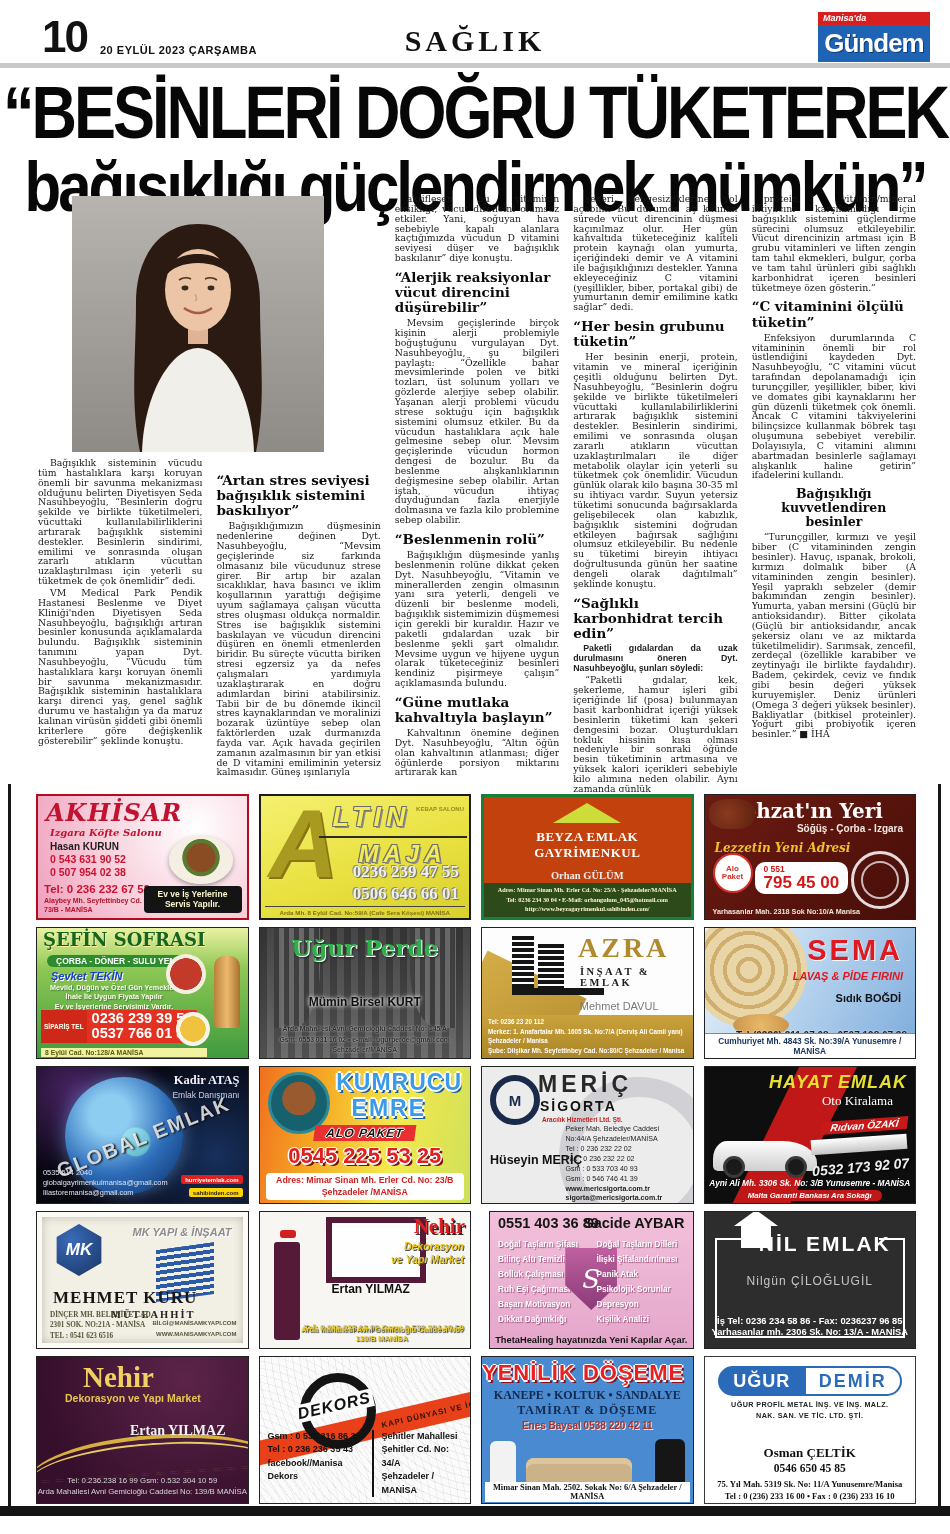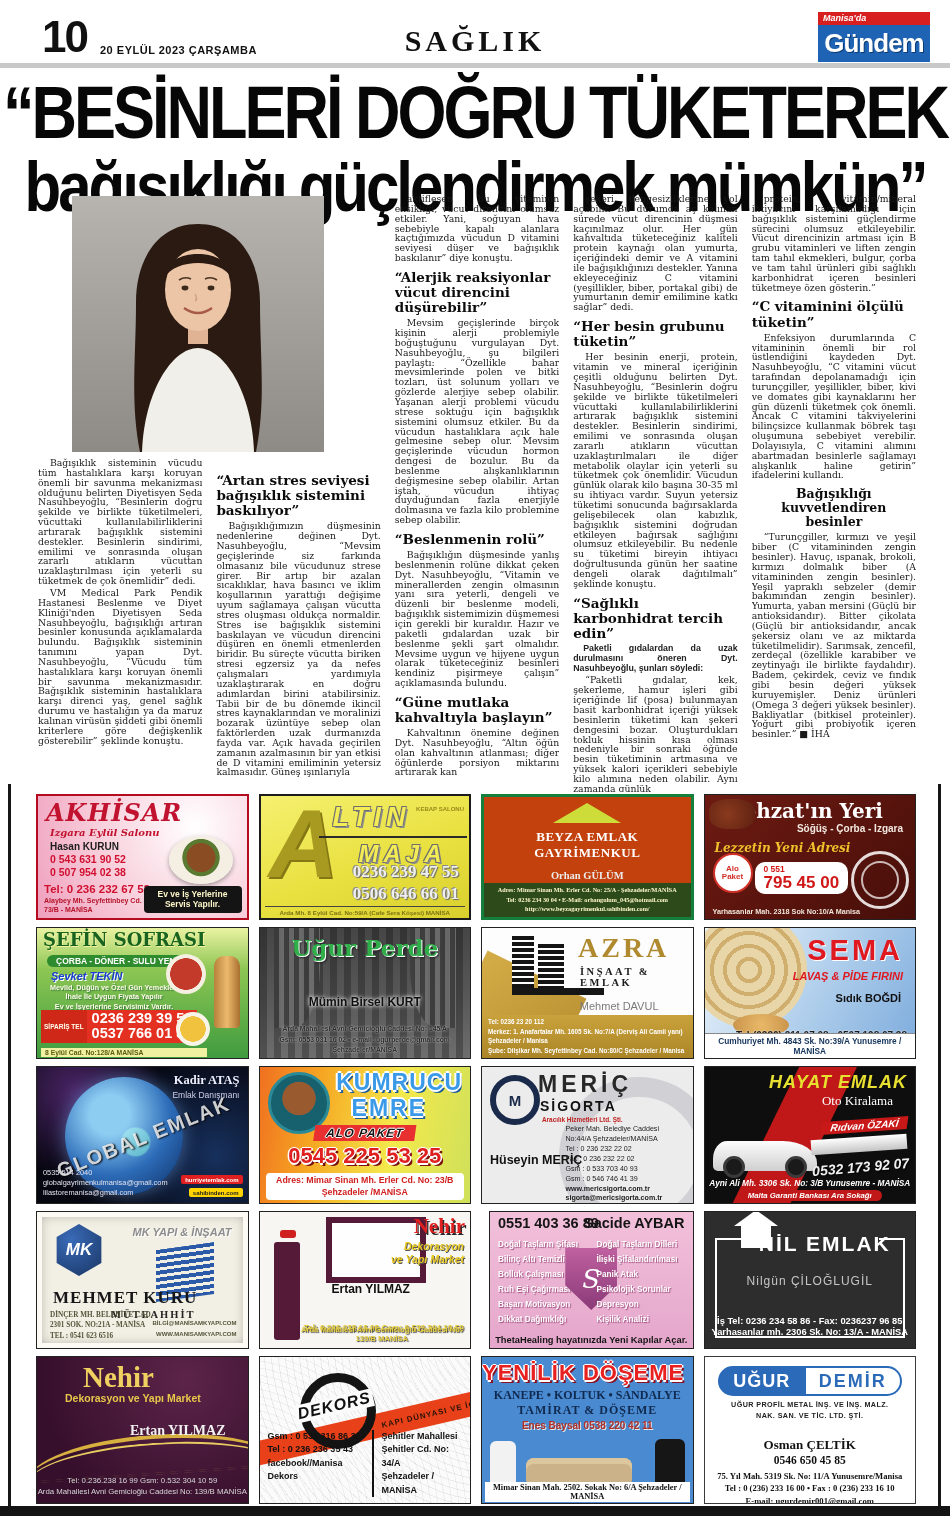--- a/index.html
+++ b/index.html
@@ -335,7 +335,7 @@
 
     <div class="ad a1">
       <div class="a1-title">AKHİSAR</div>
-      <div class="a1-sub">Izgara Eylül Salonu</div>
+      <div class="a1-sub">Izgara Köfte Salonu</div>
       <div class="a1-person">Hasan KURUN</div>
       <div class="a1-ph">0 543 631 90 52</div>
       <div class="a1-ph">0 507 954 02 38</div>

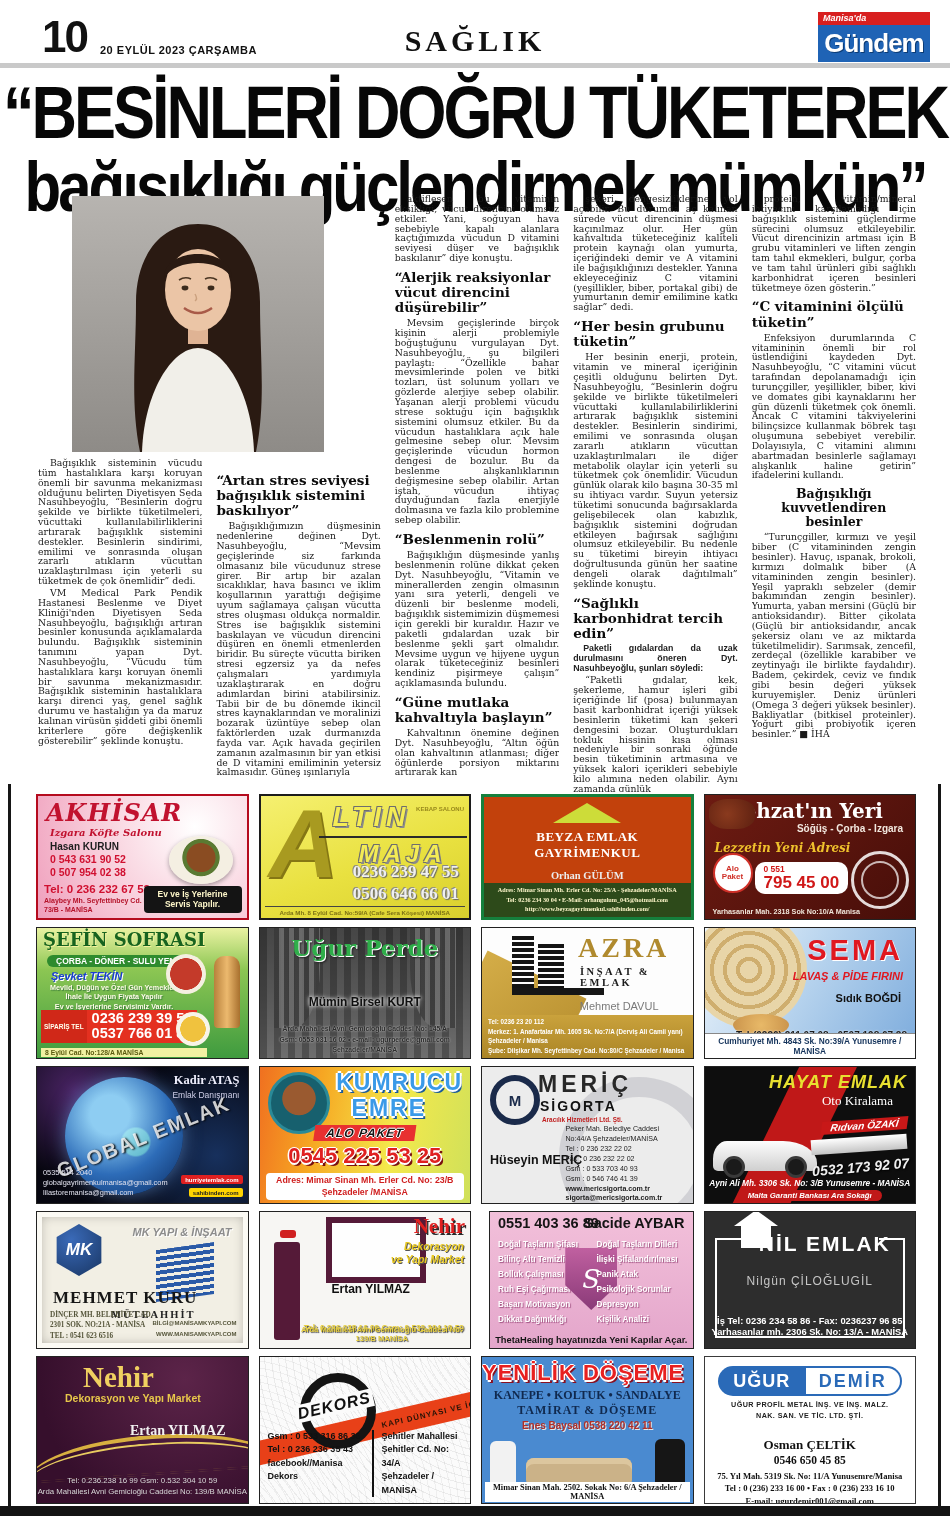--- a/index.html
+++ b/index.html
@@ -246,7 +246,7 @@
   .a20-lblue{background:#2a6ab8;color:#fff;font-weight:bold;font-size:18px;letter-spacing:1px;border-radius:15px 0 0 15px;display:flex;align-items:center;justify-content:center;width:88px;}
   .a20-lwhite{background:#fff;border:2px solid #2a6ab8;border-left:none;color:#2a6ab8;font-weight:bold;font-size:18px;letter-spacing:2px;border-radius:0 15px 15px 0;display:flex;align-items:center;justify-content:center;flex:1;}
   .a20-sub{text-align:center;font-size:7.2px;font-weight:bold;color:#222;letter-spacing:.4px;margin-top:4px;line-height:1.5;}
-  .a20-person{text-align:center;font-family:"Liberation Serif",serif;font-weight:bold;font-size:13px;margin-top:15px;}
+  .a20-person{text-align:center;font-family:"Liberation Serif",serif;font-weight:bold;font-size:13px;margin-top:23px;}
   .a20-phone{text-align:center;font-family:"Liberation Serif",serif;font-weight:bold;font-size:11.5px;margin-top:1px;}
   .a20-a{text-align:center;font-family:"Liberation Serif",serif;font-size:8.6px;line-height:1.45;margin-top:4px;color:#111;font-weight:bold;}
 </style>

